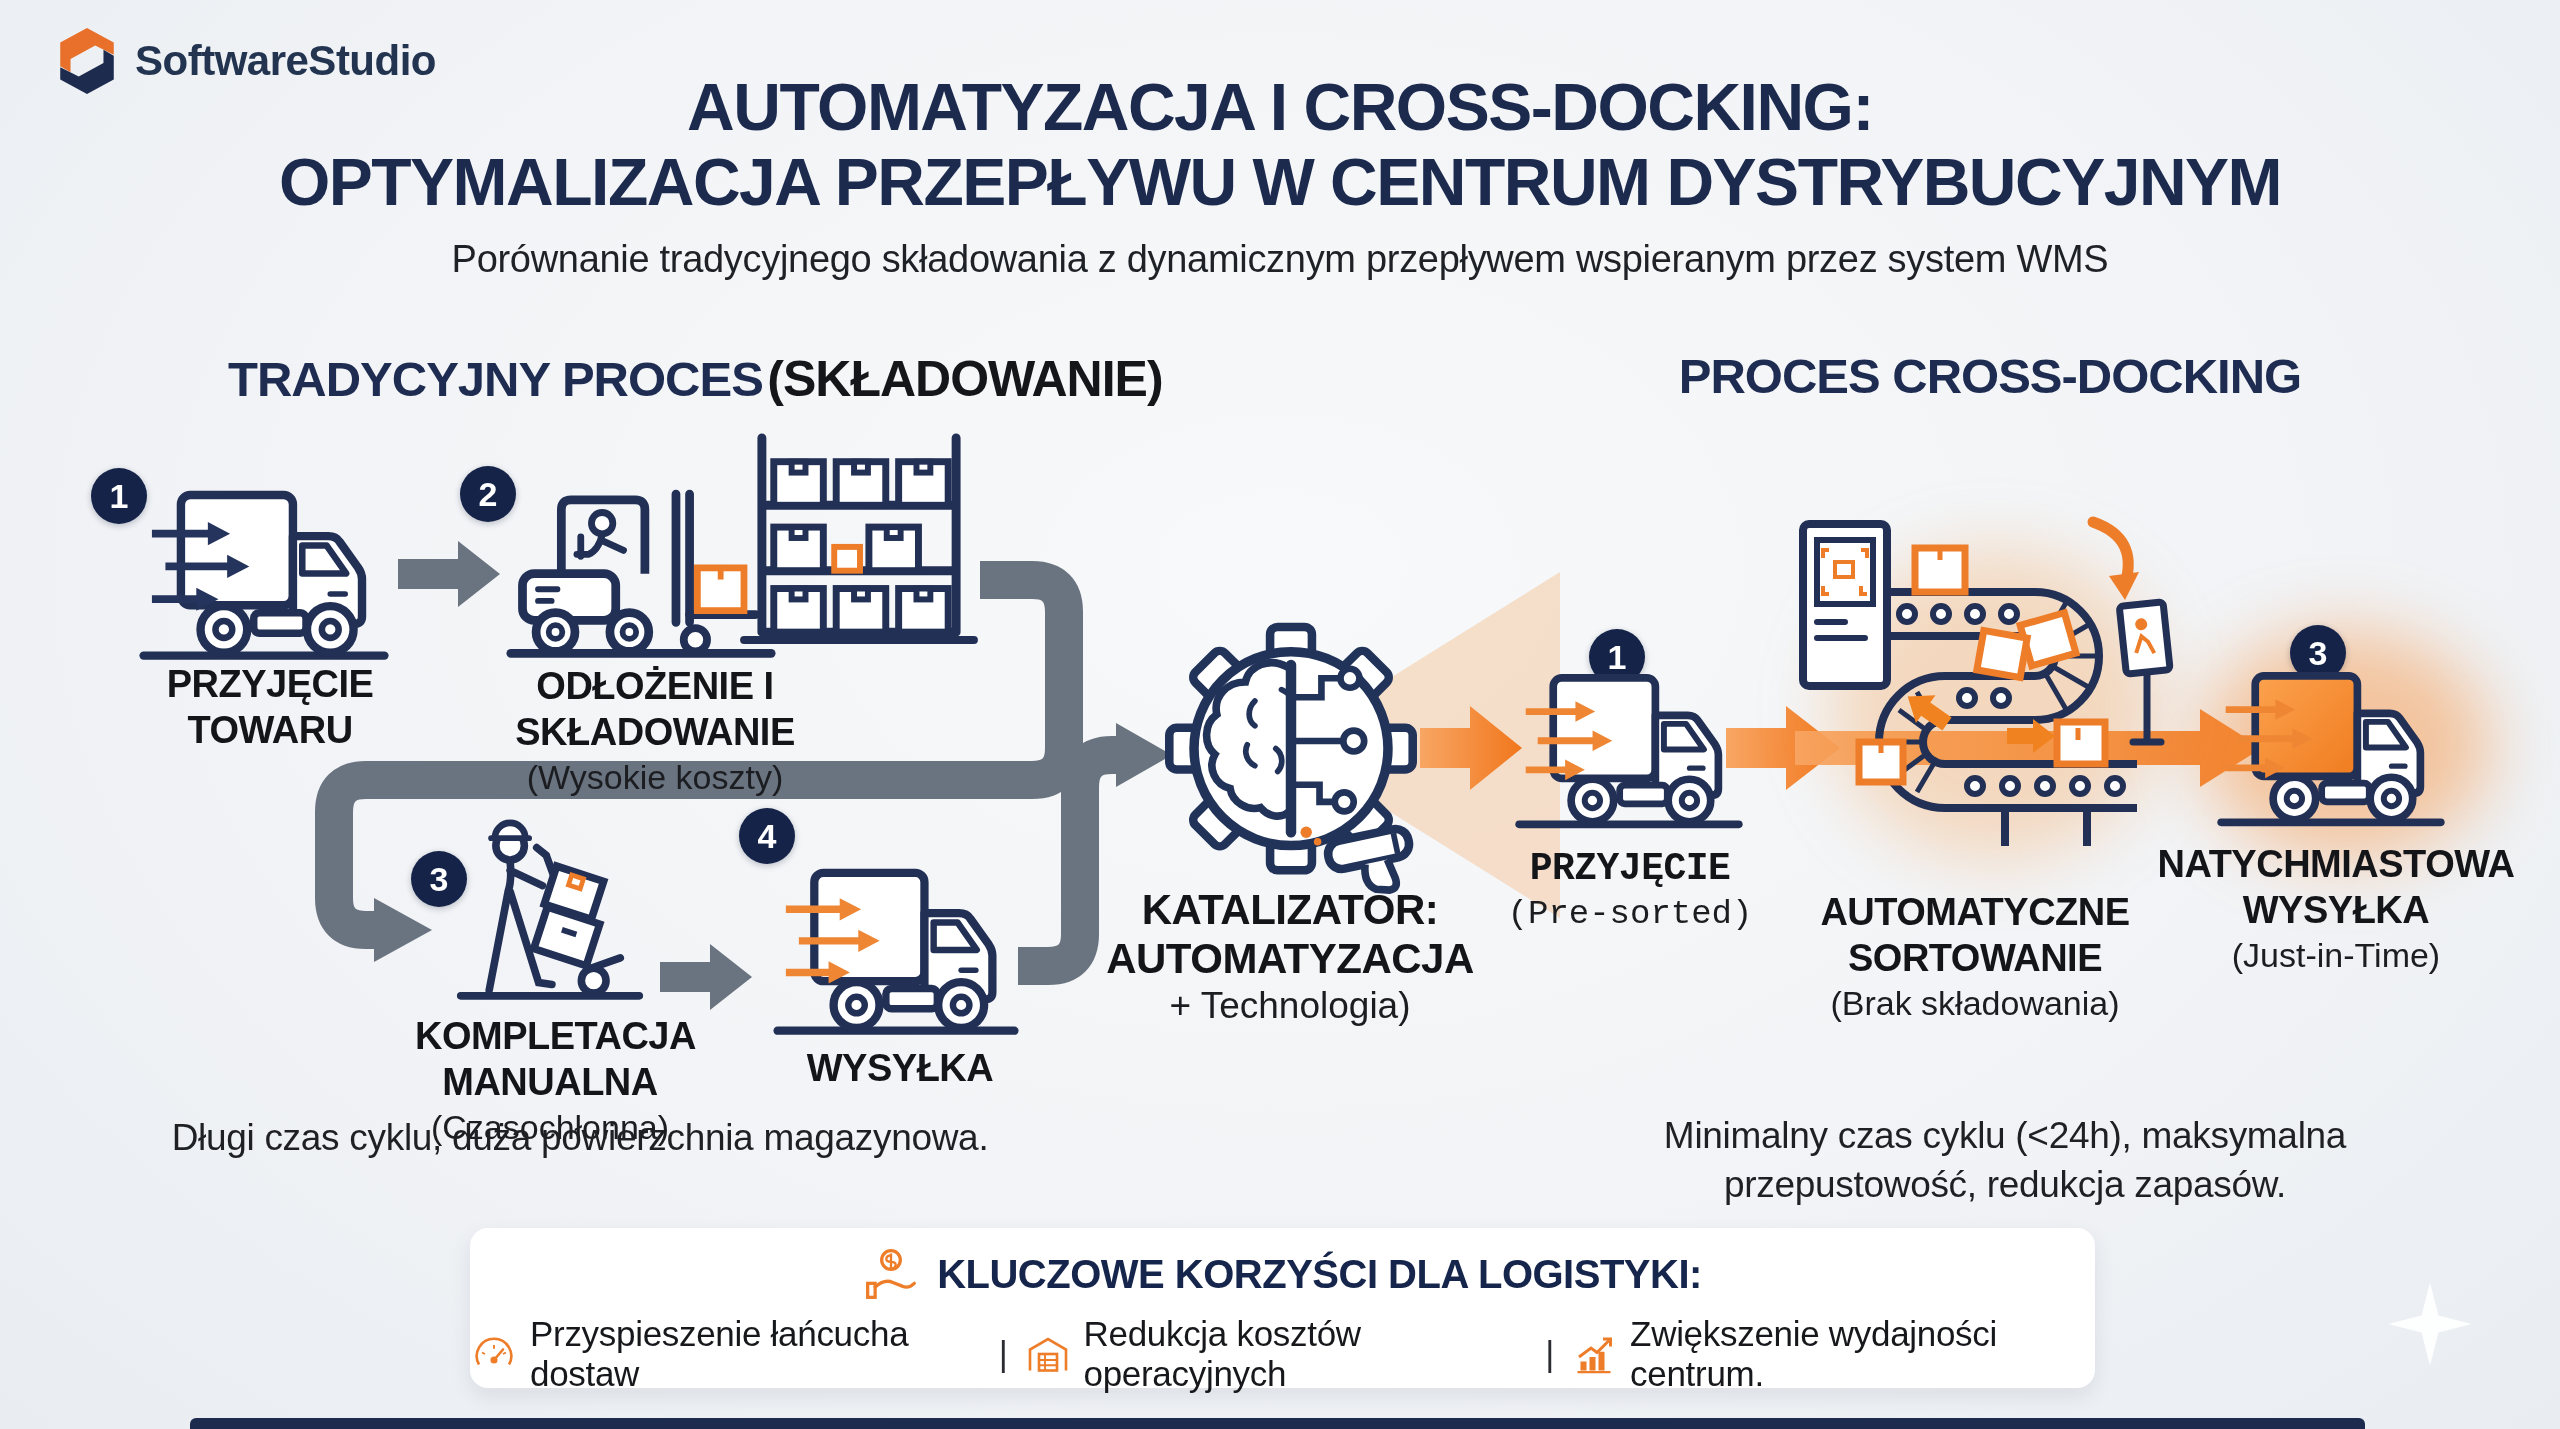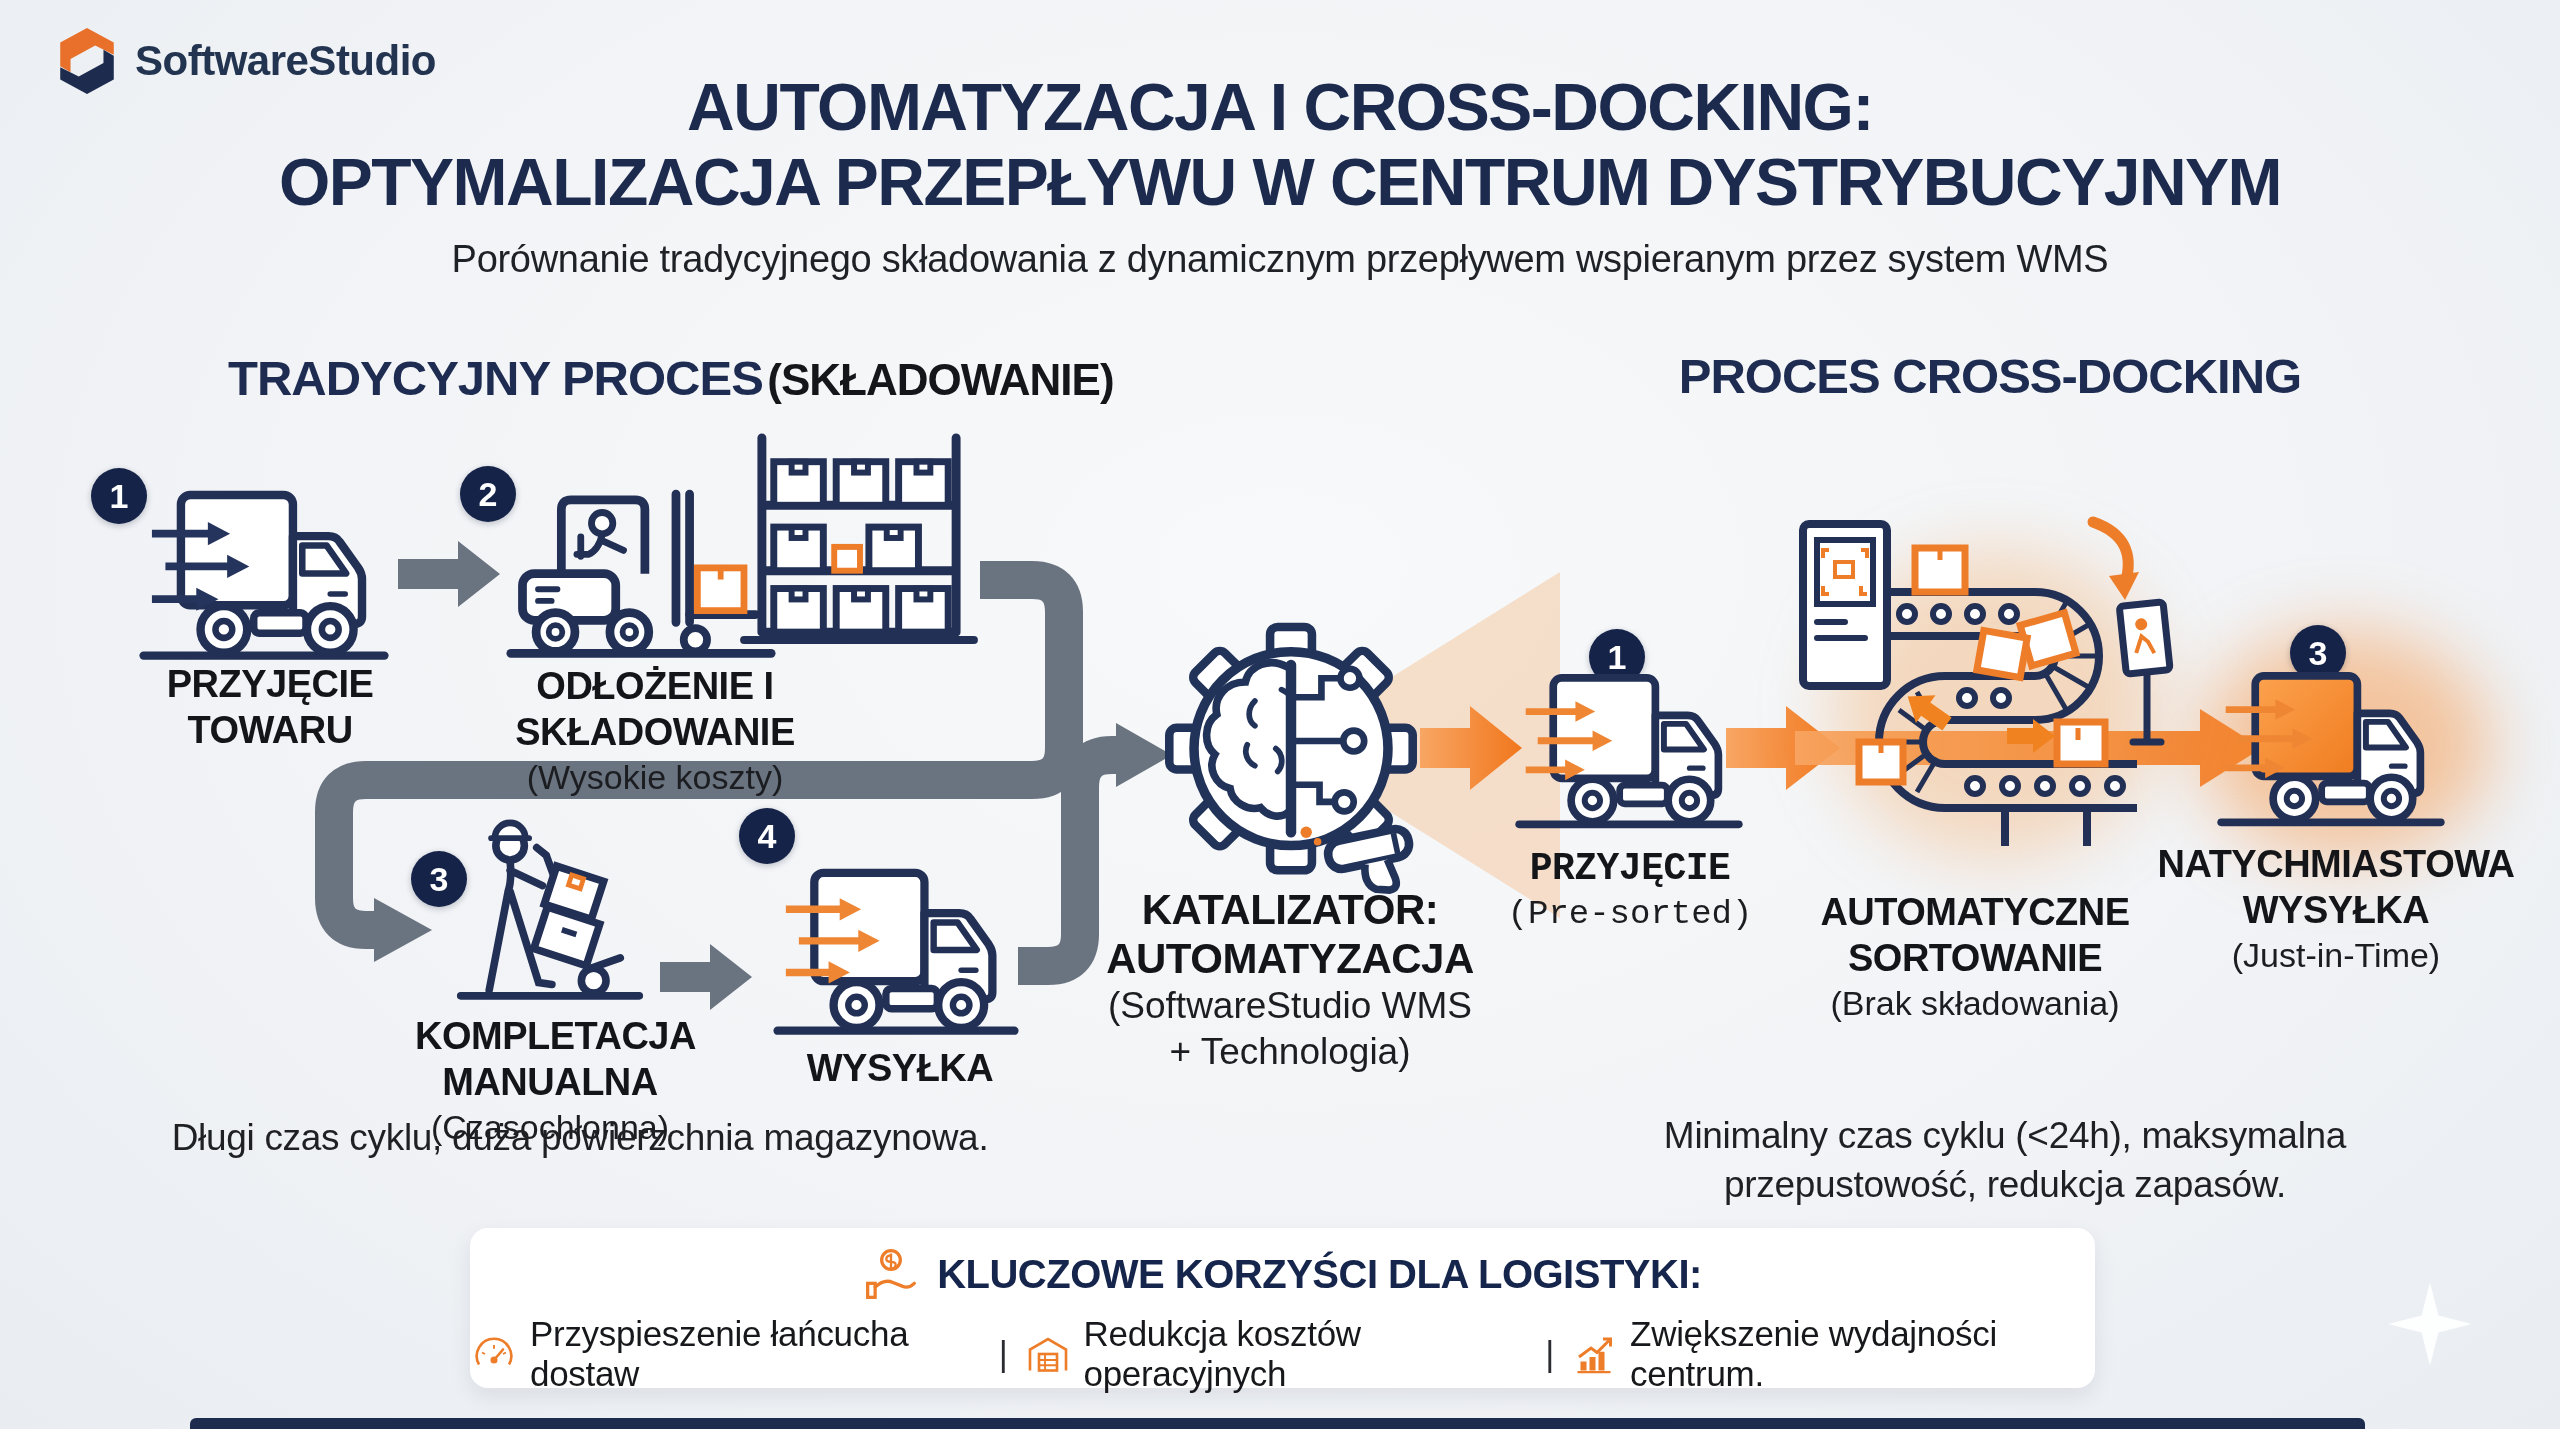--- a/index.html
+++ b/index.html
@@ -15,7 +15,7 @@
          font-size:66px;line-height:1.13;letter-spacing:-1.5px;}
   .subtitle{width:100%;text-align:center;color:#1e2126;font-size:38px;letter-spacing:-0.3px;}
   .sec-head-main{font-size:49px;font-weight:700;color:#1e2c52;letter-spacing:-1px;}
-  .sec-head-paren{font-size:44px;font-weight:600;color:#14161a;letter-spacing:-1px;}
+  .sec-head-paren{font-size:50px;font-weight:600;color:#14161a;letter-spacing:-1px;}
   .sec-head-right{ text-align:center;}
   .sec-head-right .line2{font-size:40px;font-weight:600;color:#14161a;letter-spacing:-0.5px;margin-top:4px;}
   .step-label{font-size:38px;font-weight:700;color:#141519;text-align:center;line-height:1.2;letter-spacing:-0.5px;}

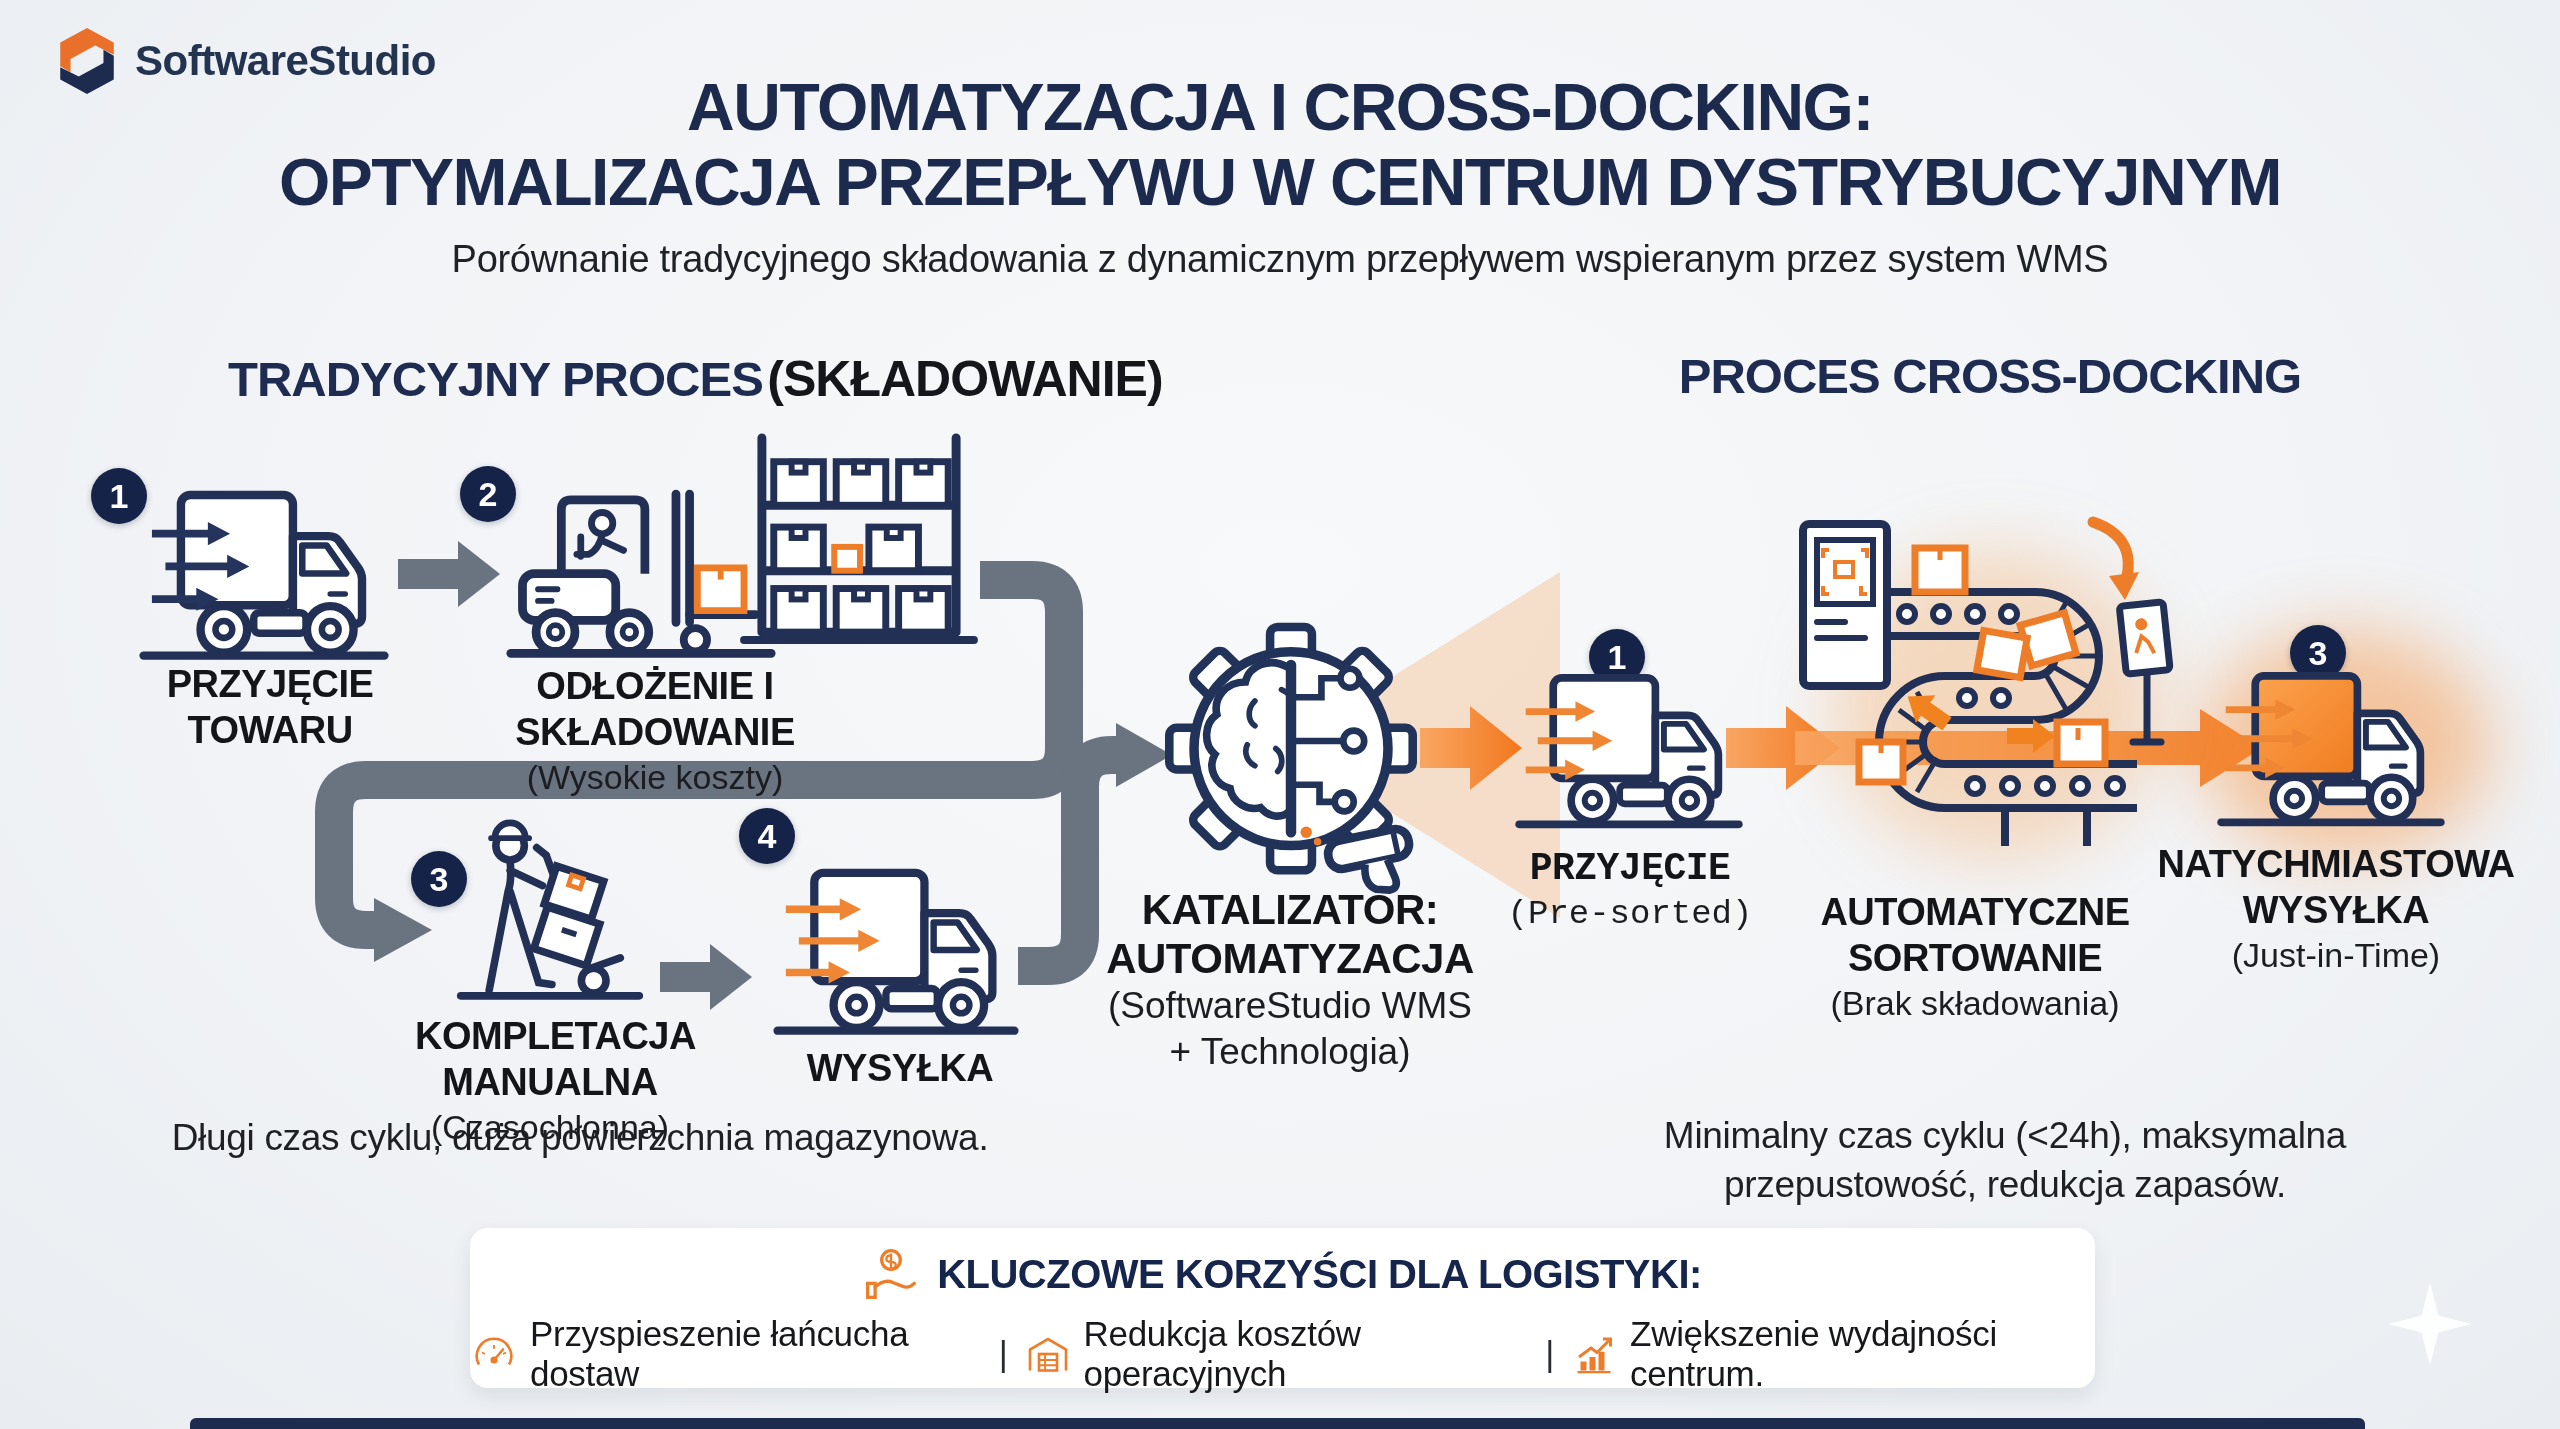--- a/index.html
+++ b/index.html
@@ -248,7 +248,6 @@
   <div class="abs" style="left:1075px;top:886px;width:430px;">
     <div class="cat-title">KATALIZATOR:</div>
     <div class="cat-title">AUTOMATYZACJA</div>
-    <div class="cat-sub">(SoftwareStudio WMS</div>
     <div class="cat-sub">+ Technologia)</div>
   </div>
 

